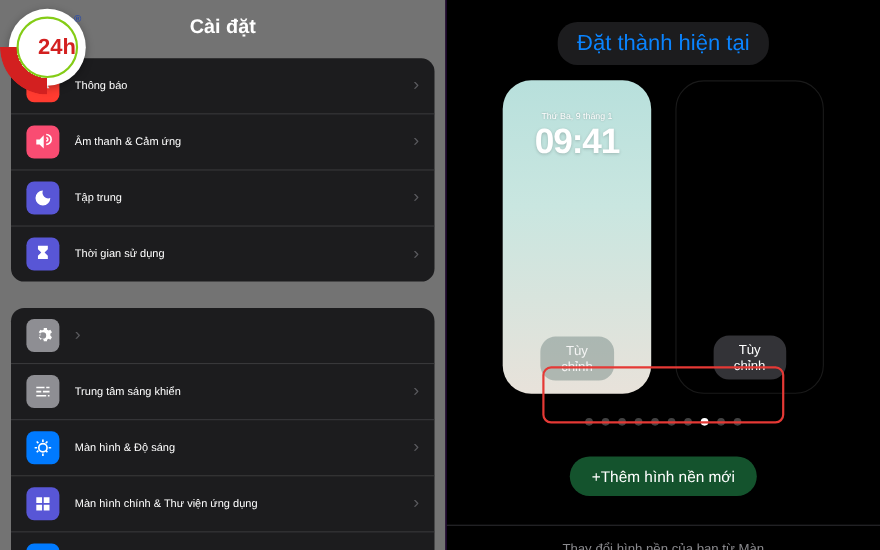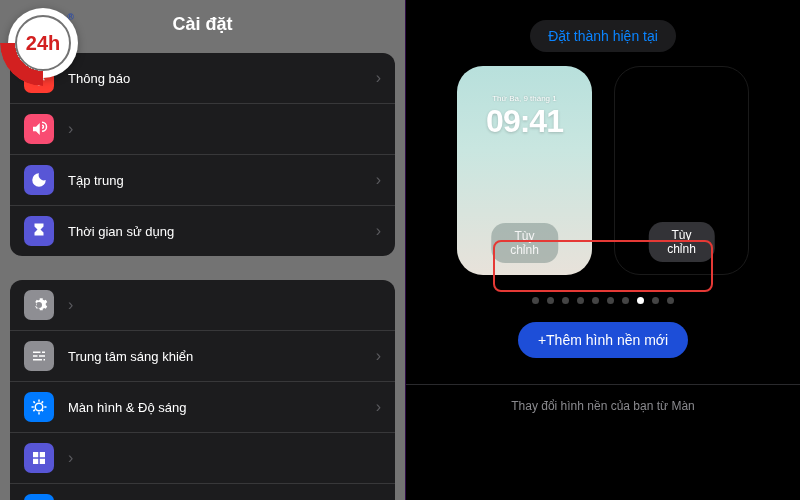--- a/index.html
+++ b/index.html
@@ -30,10 +30,10 @@
       width: 56px;
       height: 56px;
       border-radius: 50%;
-      border: 2px solid #737373;
-      display: flex;
-      align-items: center;
-      justify-content: center;
+      border: 2px solid #84cc16;
+      display: flex;
+      align-items: center;
+      justify-content: flex-end;
       font-size: 20px;
       font-weight: bold;
       color: #d32020;

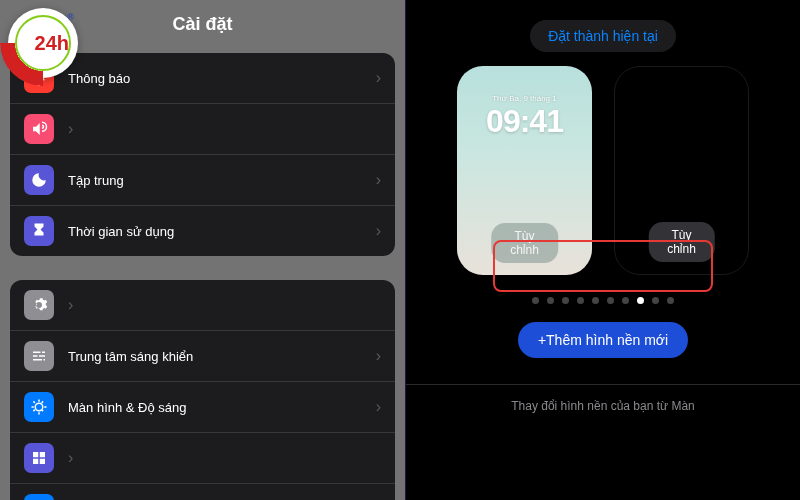--- a/index.html
+++ b/index.html
@@ -140,7 +140,7 @@
       margin: 12px auto 14px;
       background: #1c1c1e;
       color: #0a84ff;
-      font-size: 14px;
+      font-size: 20px;
       border: none;
       padding: 8px 18px;
       border-radius: 18px;

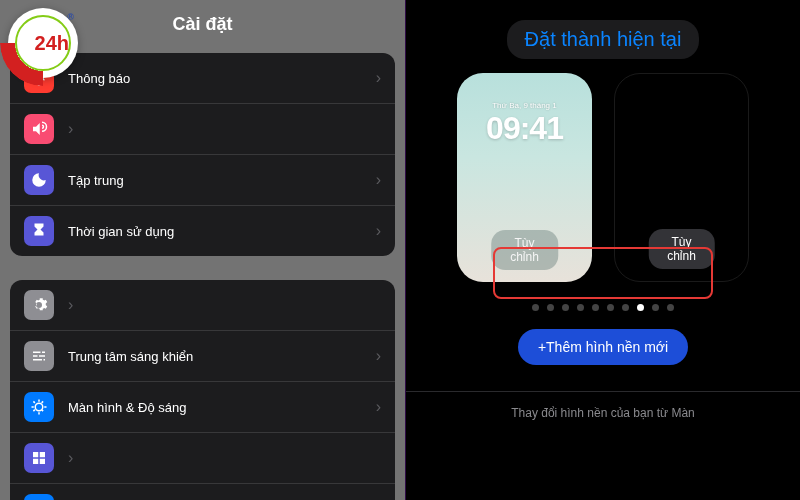--- a/index.html
+++ b/index.html
@@ -104,7 +104,7 @@
     .row-icon svg { width: 18px; height: 18px; fill: #fff; }
     .row-label {
       color: #fff;
-      font-size: 13px;
+      font-size: 10px;
       flex: 1;
     }
     .chevron {

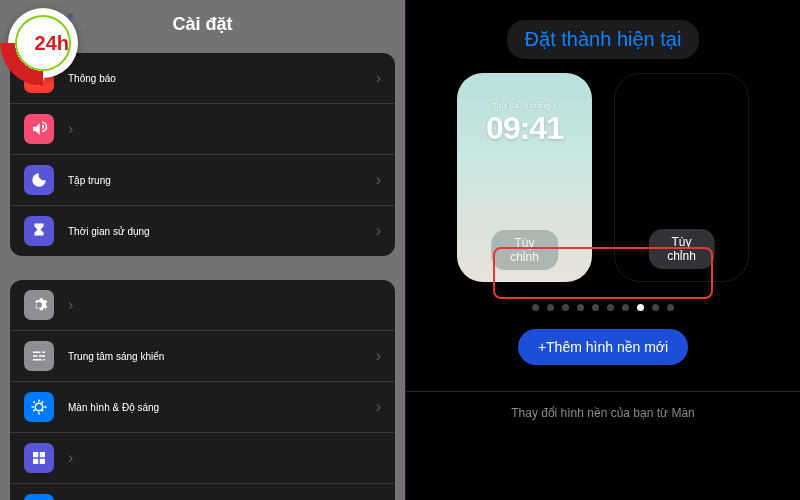--- a/index.html
+++ b/index.html
@@ -154,7 +154,7 @@
     }
     .phone-preview {
       width: 135px;
-      height: 209px;
+      height: 285px;
       border-radius: 26px;
       position: relative;
       display: flex;

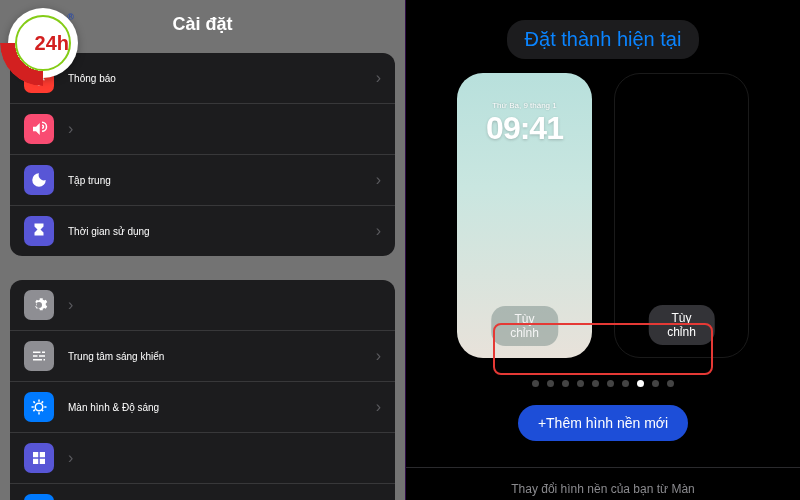--- a/index.html
+++ b/index.html
@@ -270,6 +270,7 @@
               <path d="M4 9v6h4l5 5V4L8 9H4zm12 3a3 3 0 000-6v2a1 1 0 010 2v2zm0 4a7 7 0 000-14v2a5 5 0 010 10v2z"></path>
             </svg>
           </span>
+    <span class="row-label">Âm thanh &amp; Cảm ứng</span>
     <span class="chevron">›</span>
   </div>
         <div class="row">

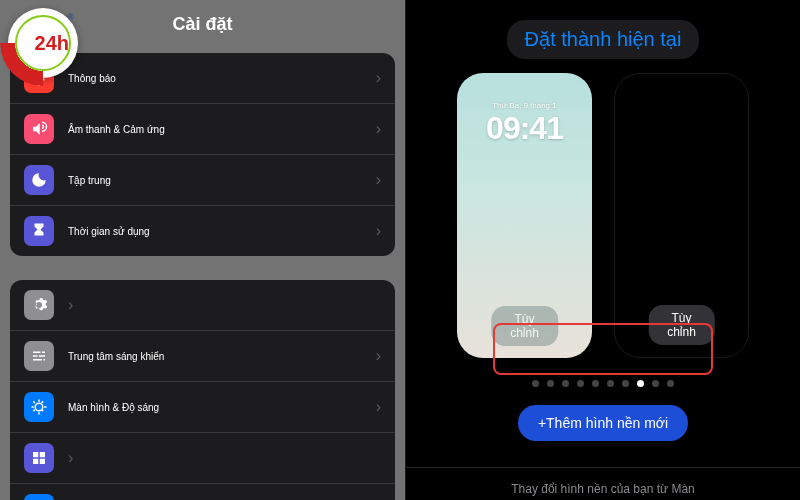--- a/index.html
+++ b/index.html
@@ -212,8 +212,8 @@
     .dot.active { background: #fff; }
     .add-new-btn {
       display: block;
-      margin: 18px auto 0;
-      background: #1d4ed8;
+      margin: 28px auto 0;
+      background: #14532d;
       color: #fff;
       border: none;
       border-radius: 20px;

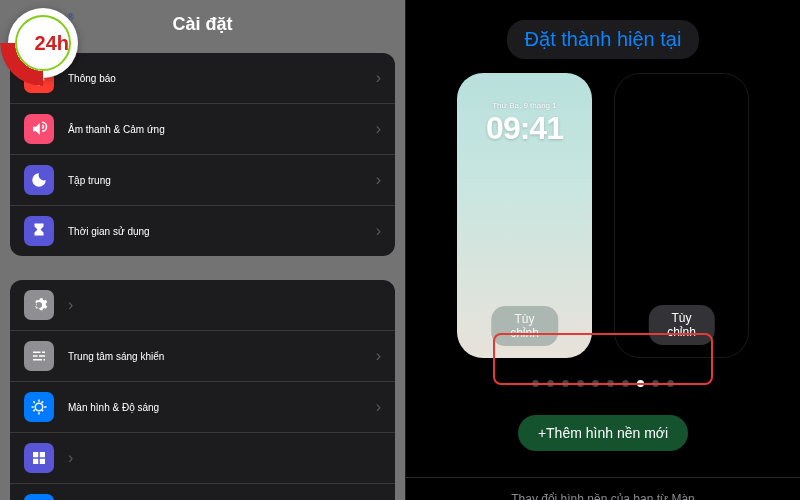--- a/index.html
+++ b/index.html
@@ -325,6 +325,7 @@
               <path d="M4 4h7v7H4V4zm9 0h7v7h-7V4zM4 13h7v7H4v-7zm9 0h7v7h-7v-7z"></path>
             </svg>
           </span>
+    <span class="row-label">Màn hình chính &amp; Thư viện ứng dụng</span>
     <span class="chevron">›</span>
   </div>
         <div class="row">

